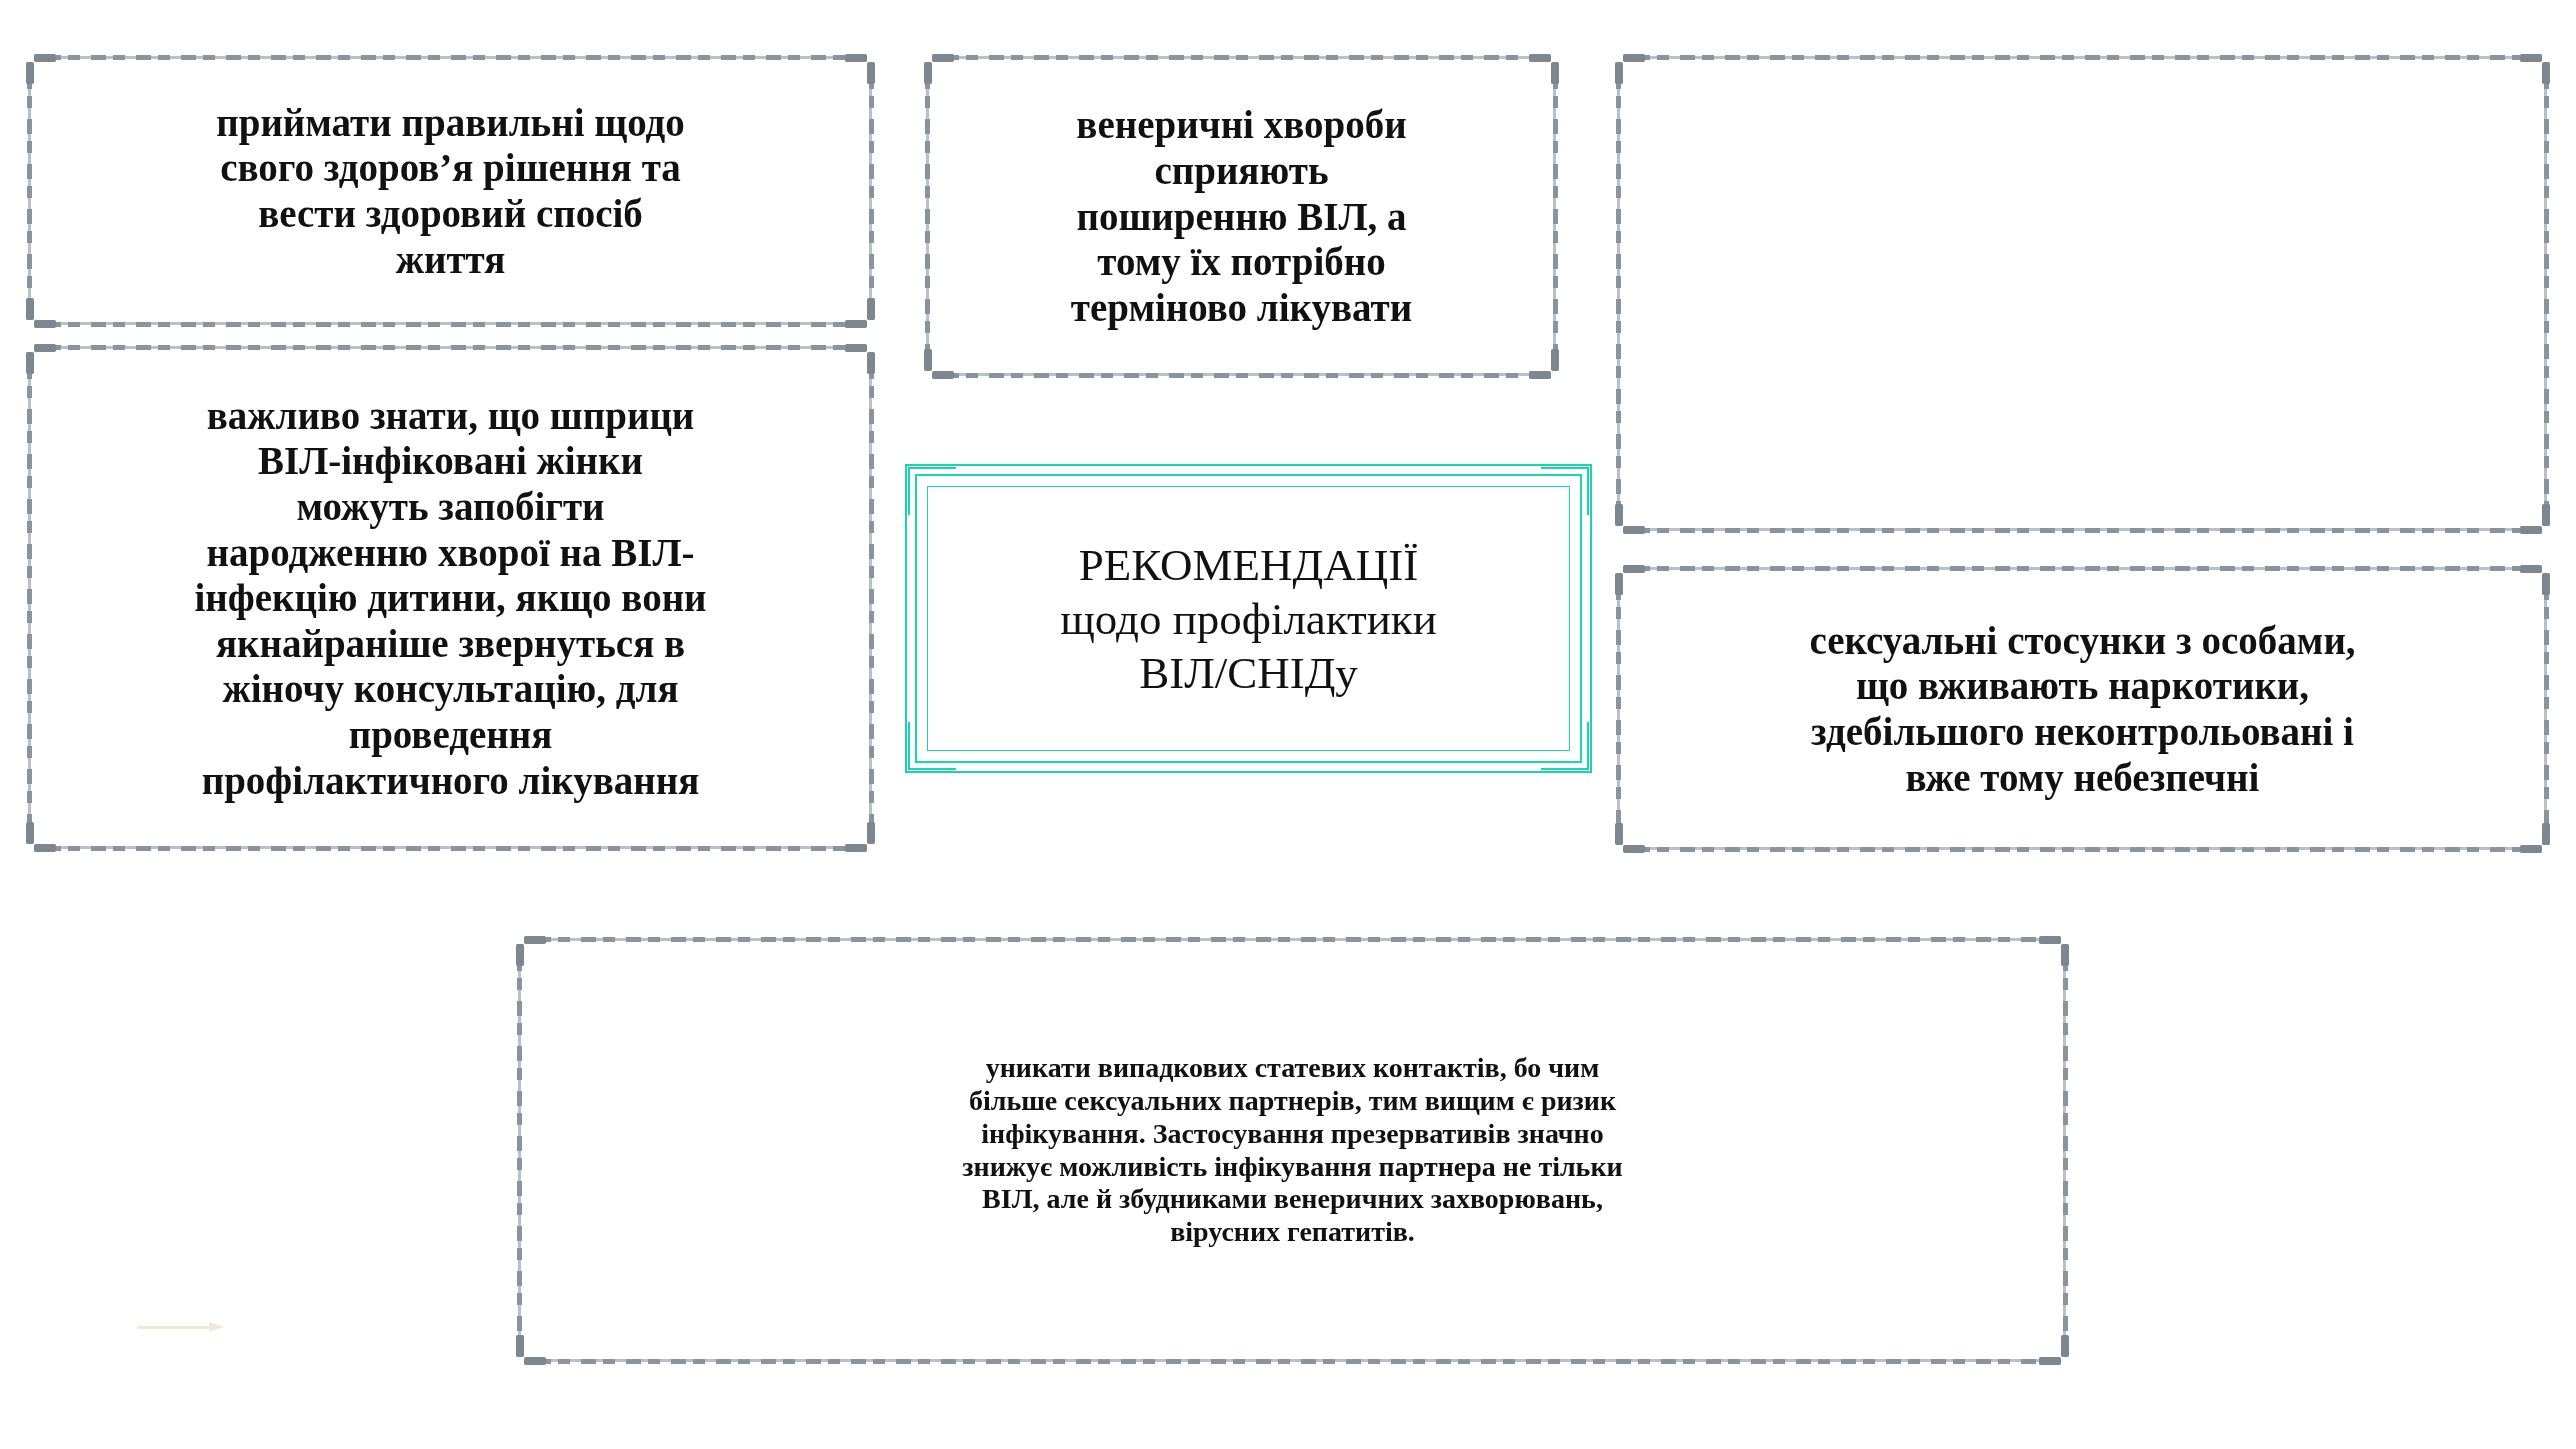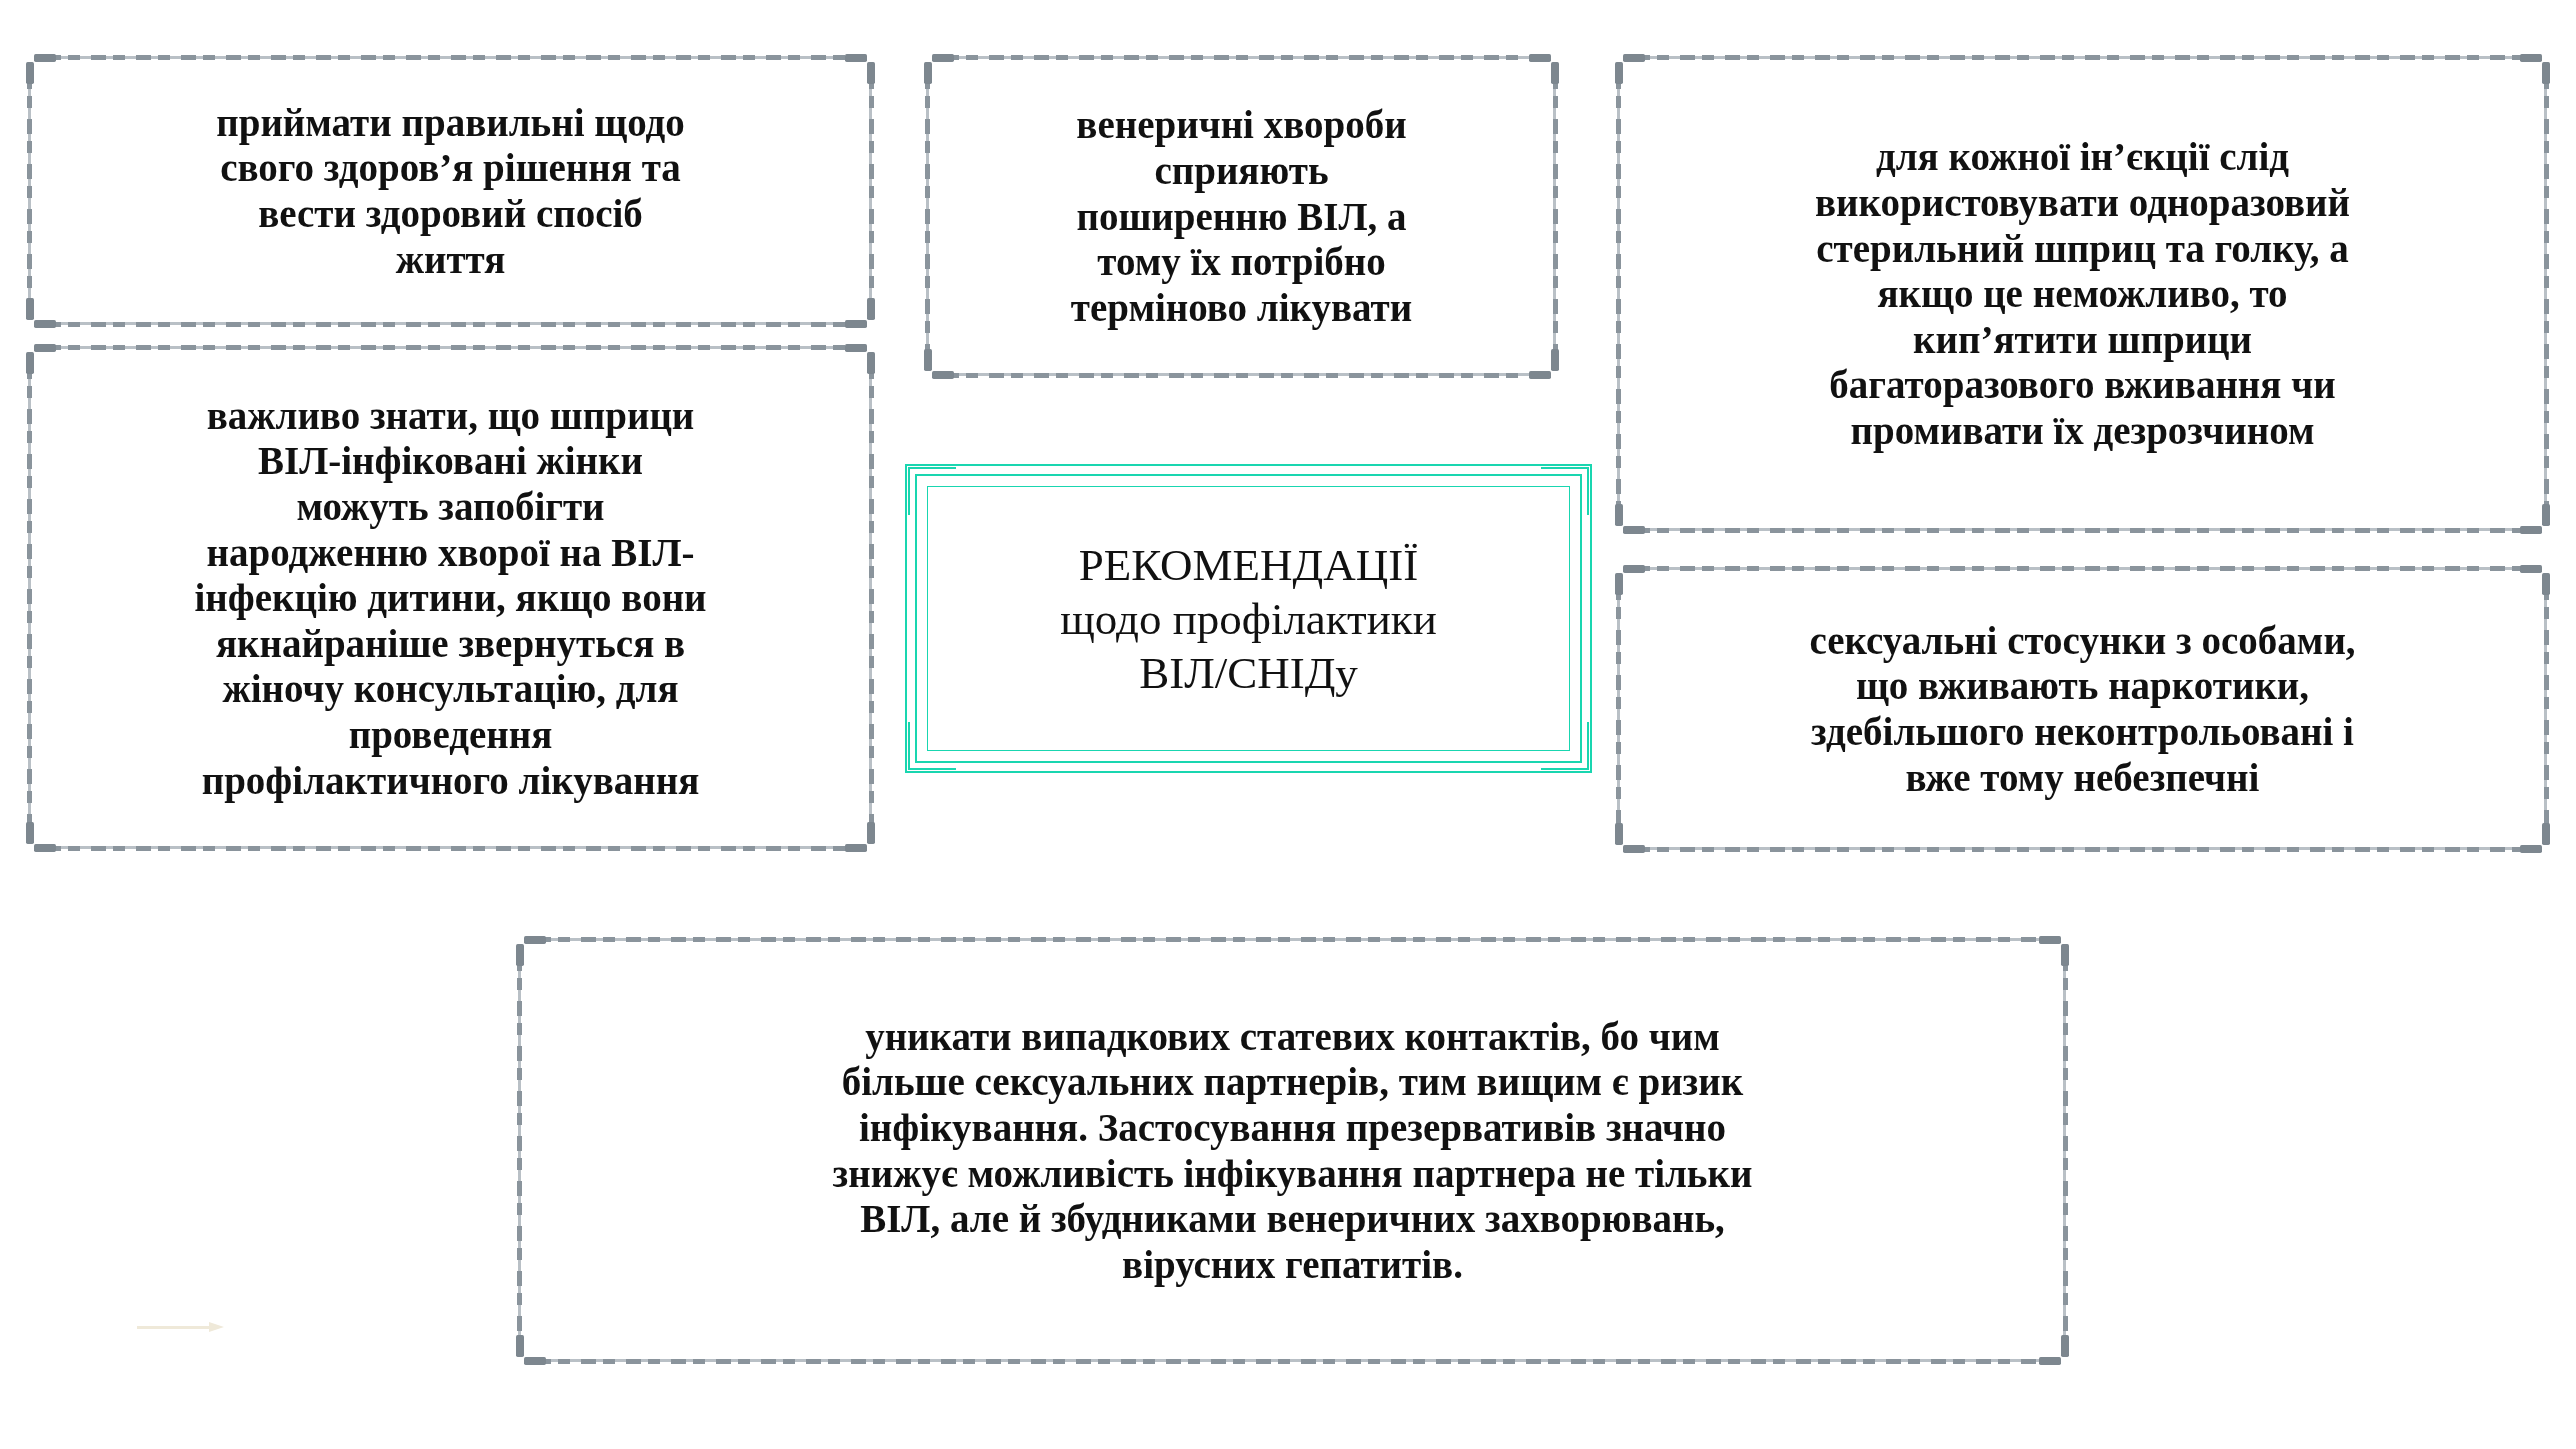--- a/index.html
+++ b/index.html
@@ -251,13 +251,6 @@
   <div class="nub bl-v"></div>
   <div class="nub br-h"></div>
   <div class="nub br-v"></div>
-  <div class="inner">для кожної ін’єкції слід
-використовувати одноразовий
-стерильний шприц та голку, а
-якщо це неможливо, то
-кип’ятити шприци
-багаторазового вживання чи
-промивати їх дезрозчином</div>
 </div>
 
 <div class="frame" id="box-drug-users">

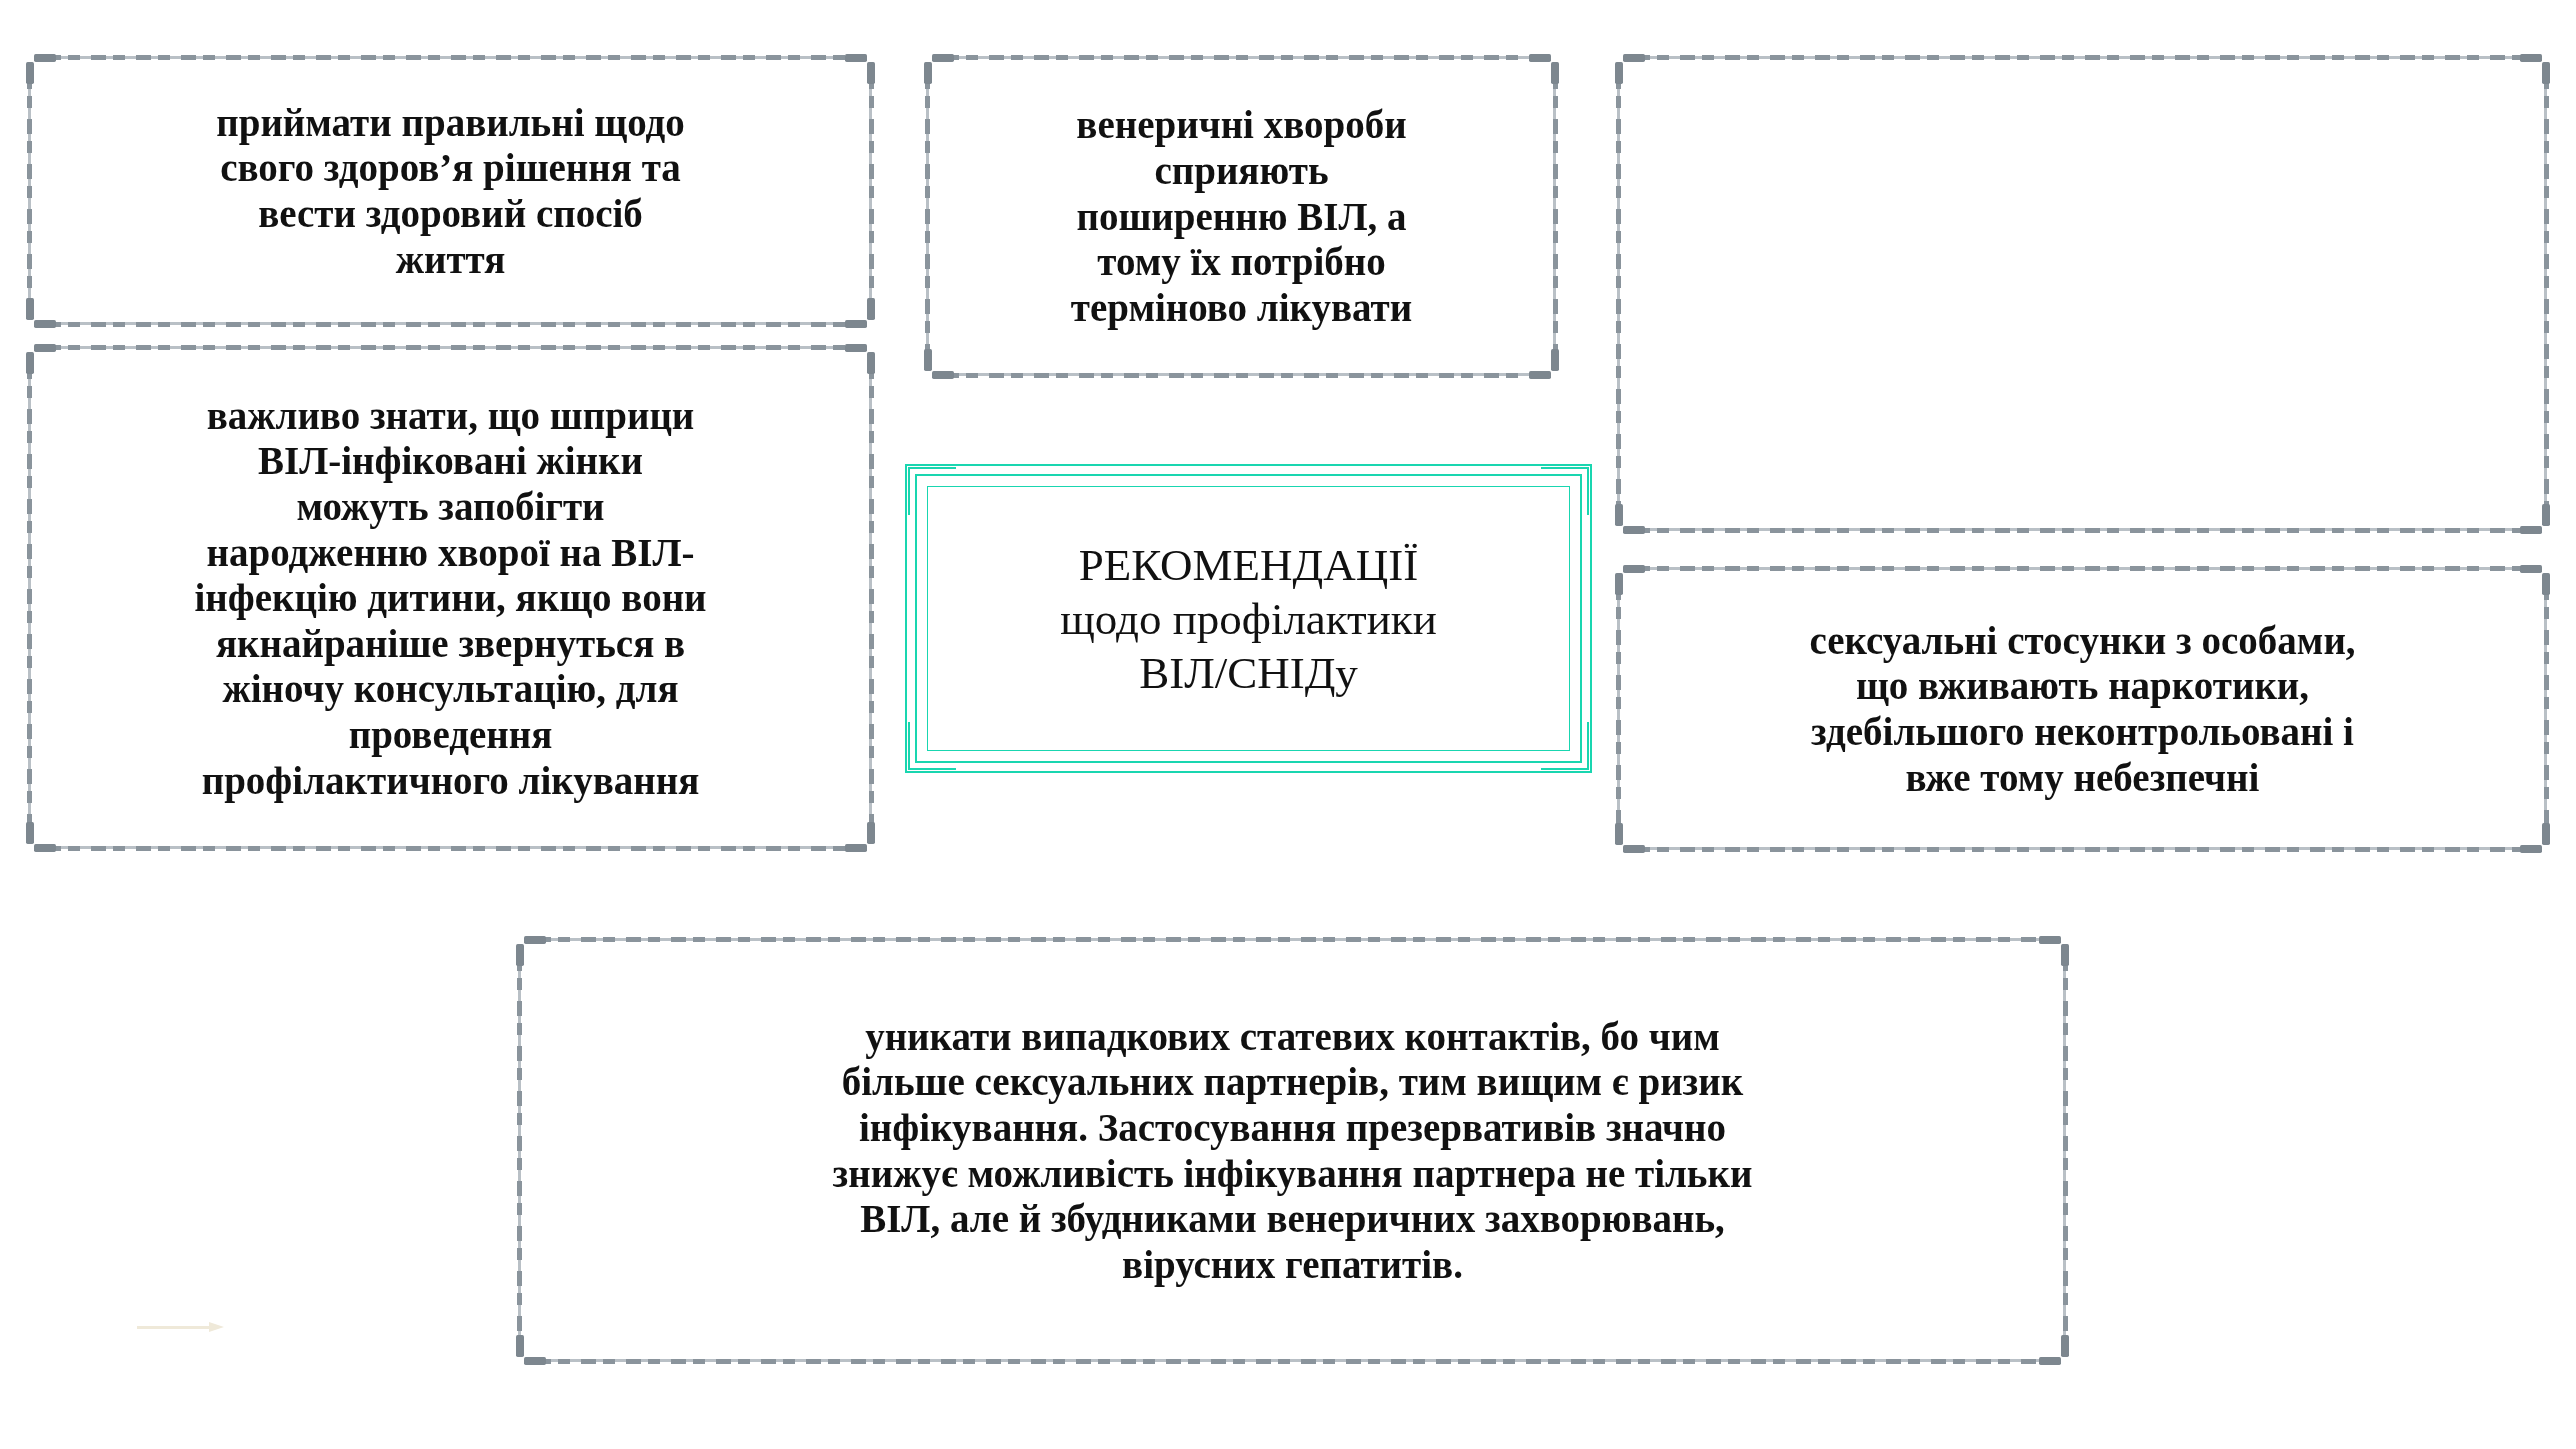--- a/index.html
+++ b/index.html
@@ -167,7 +167,7 @@
   #box-drug-users .inner { font-size: 39px; }
 
   #box-casual-contacts   { left: 507px;  top: 927px; width: 1571px; height: 447px; }
-  #box-casual-contacts .inner { font-size: 39px; }
+  #box-casual-contacts .inner { font-size: 28px; }
 
   #center-recommendations { left: 905px; top: 464px; width: 687px; height: 309px; }
   #center-recommendations .title { font-size: 45px; }

